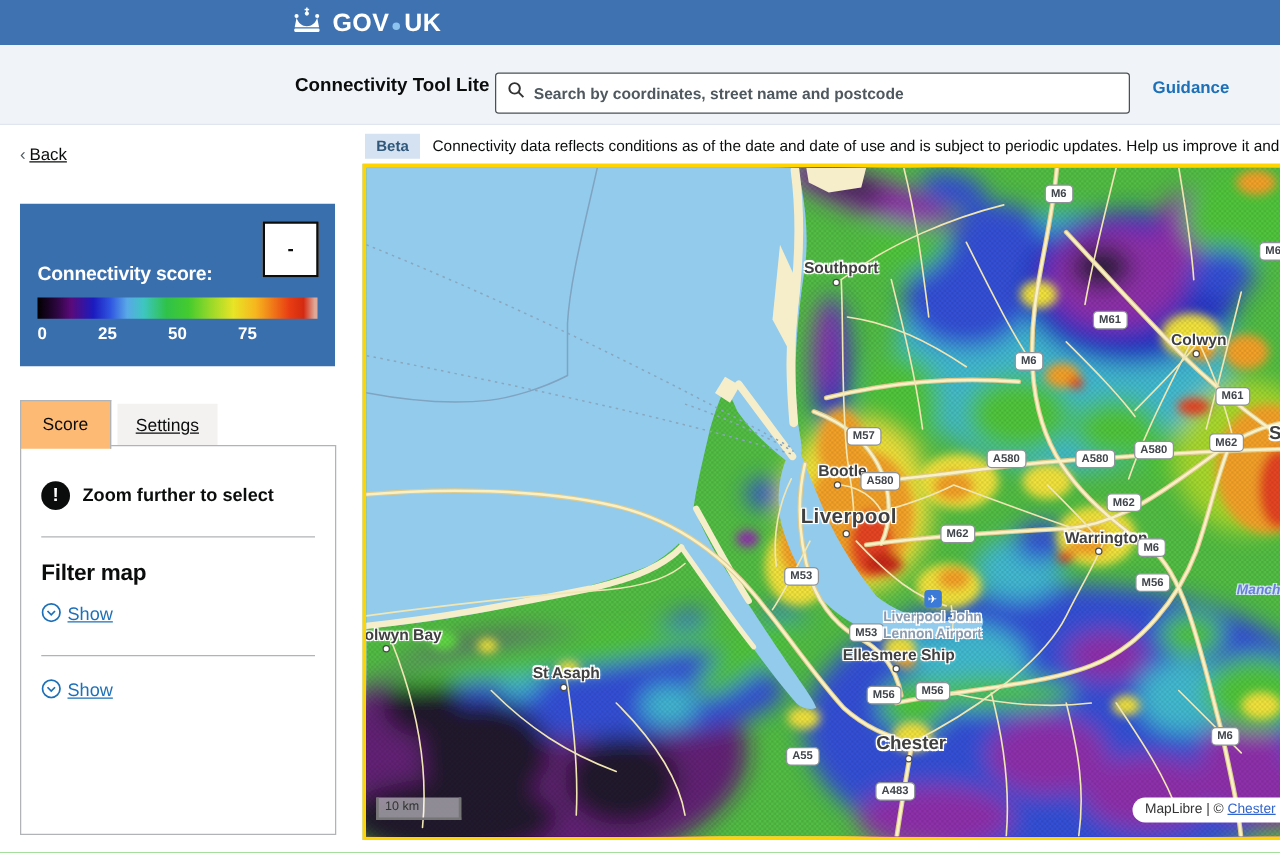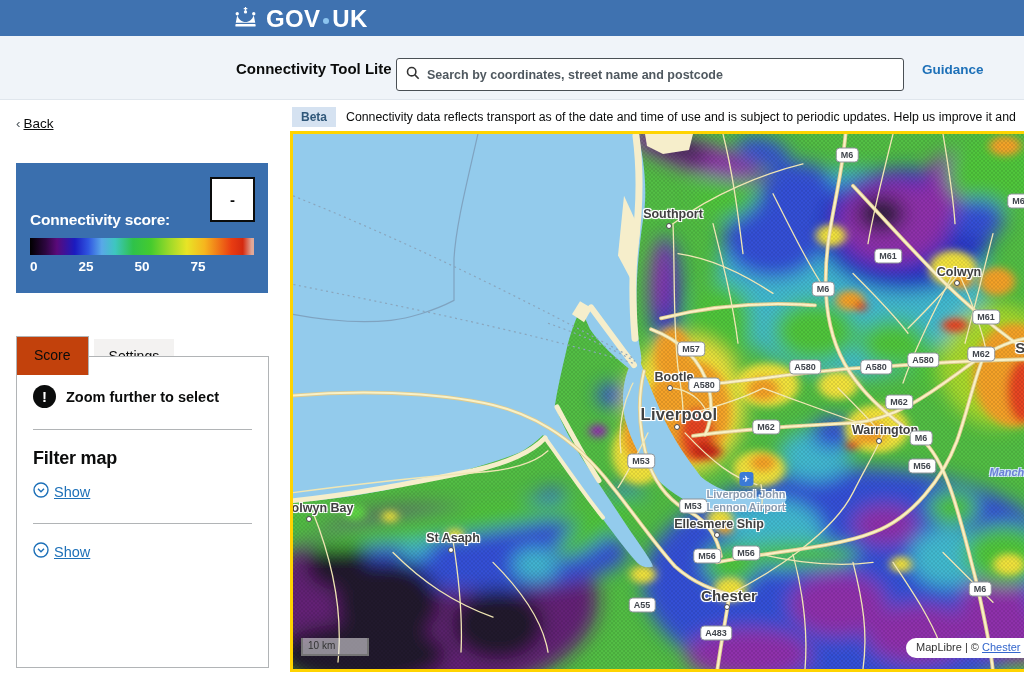--- a/index.html
+++ b/index.html
@@ -10,7 +10,7 @@
   
   .hdr { position:absolute; top:0; left:0; right:0; height:36px; background:var(--header-blue,#3f72b0); }
   .logo { position:absolute; left:232px; top:5px; display:flex; align-items:center; gap:7px; color:#fff; }
-  .logo-text { display:flex; align-items:center; font-size:24px; font-weight:700; letter-spacing:.3px; }
+  .logo-text { display:flex; align-items:center; font-size:20px; font-weight:700; letter-spacing:.3px; }
   .logo-dot { width:6px; height:6px; border-radius:50%; background:#8cc4ef; margin:3px 3px 0; }
 
   

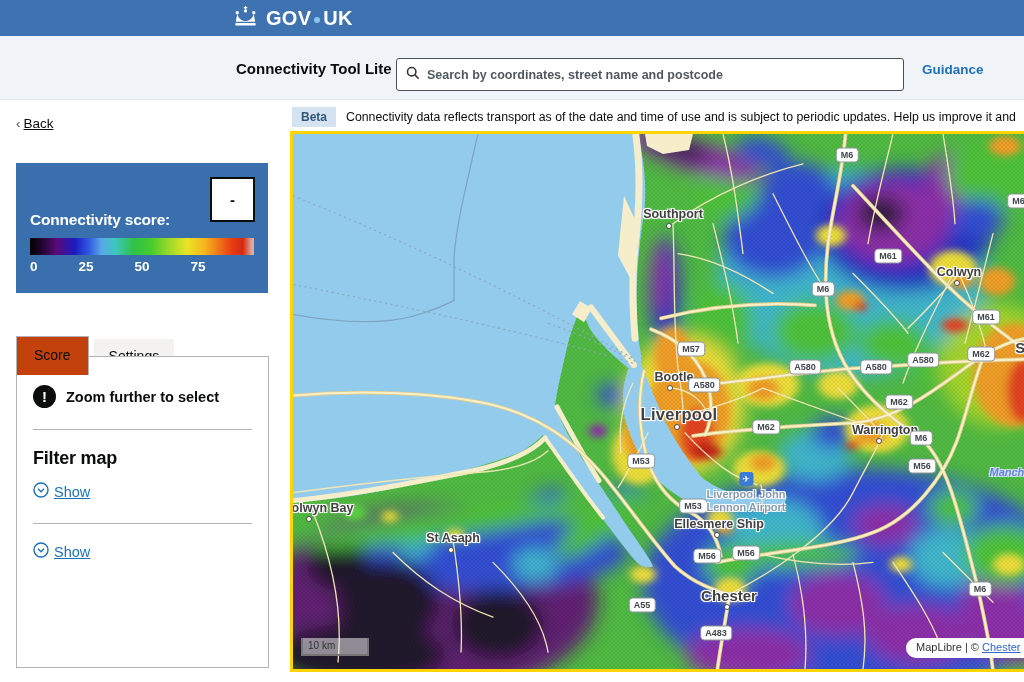--- a/index.html
+++ b/index.html
@@ -135,7 +135,7 @@
 
 <div class="beta-row">
   <span class="beta-tag">Beta</span>
-  <span class="beta-msg"><span>Connectivity data reflects transport as of the date and time of use and is subject to periodic updates. Help us improve it and </span></span>
+  <span class="beta-msg"><span>Connectivity data reflects conditions as of the date and date of use and is subject to periodic updates. Help us improve it and </span></span>
 </div>
 
 <div class="back">

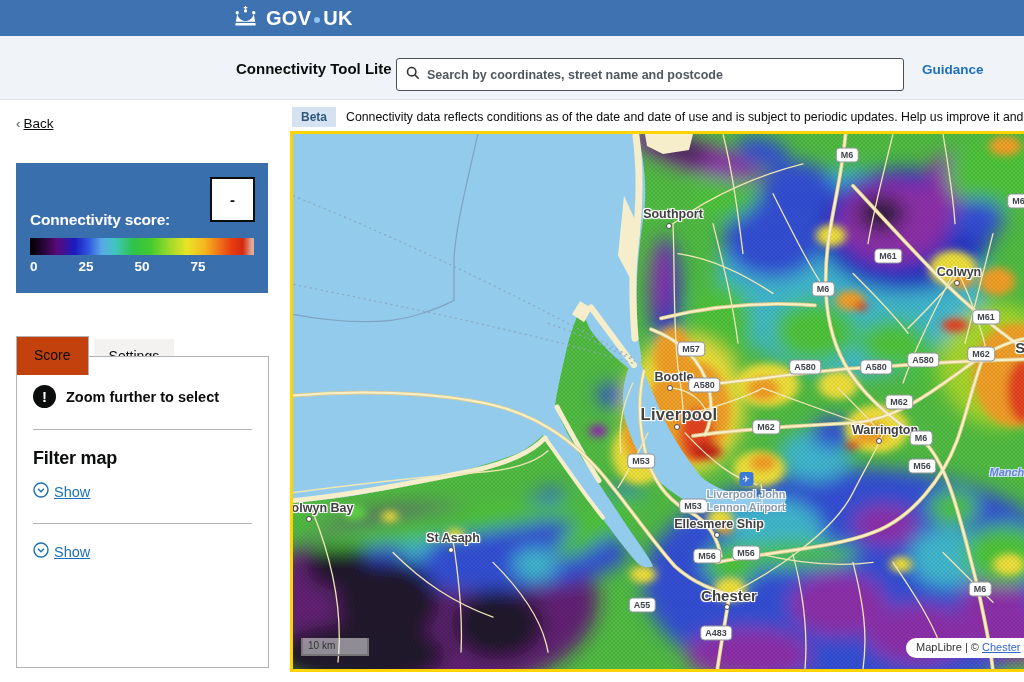--- a/index.html
+++ b/index.html
@@ -48,7 +48,7 @@
   
   .tabs { position:absolute; left:16px; top:320px; display:flex; align-items:flex-end; }
   .tab { font-size:14px; cursor:pointer; }
-  .tab-selected { background:#c2410c; border:1px solid #b1b4b6; border-bottom:none; padding:10px 17px 12px; position:relative; z-index:2;margin-top:16px; }
+  .tab-selected { background:#fdba74; border:1px solid #b1b4b6; border-bottom:none; padding:10px 17px 12px; position:relative; z-index:2; }
   .tab-idle { background:#f3f2f1; padding:9px 15px; margin-left:5px; margin-bottom:2px; text-decoration:underline; }
   .tab-panel { position:absolute; left:16px; top:356px; width:253px; height:312px; border:1px solid #b1b4b6; background:#fff;
                padding:28px 16px 16px; z-index:1; }

